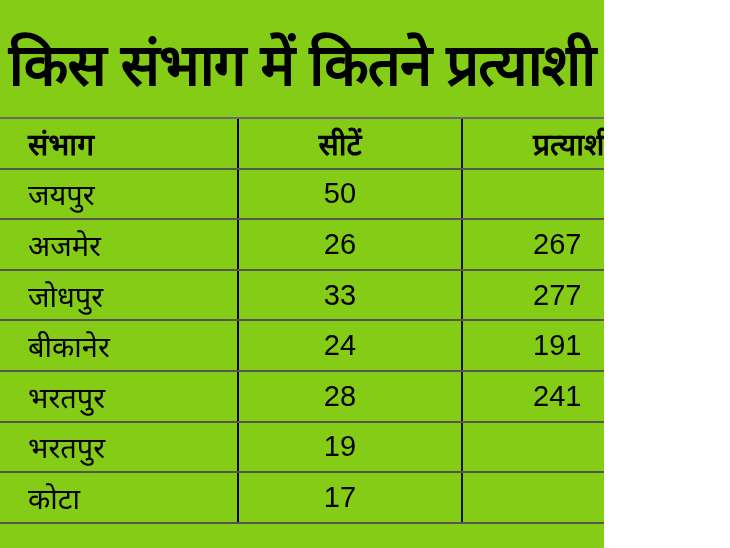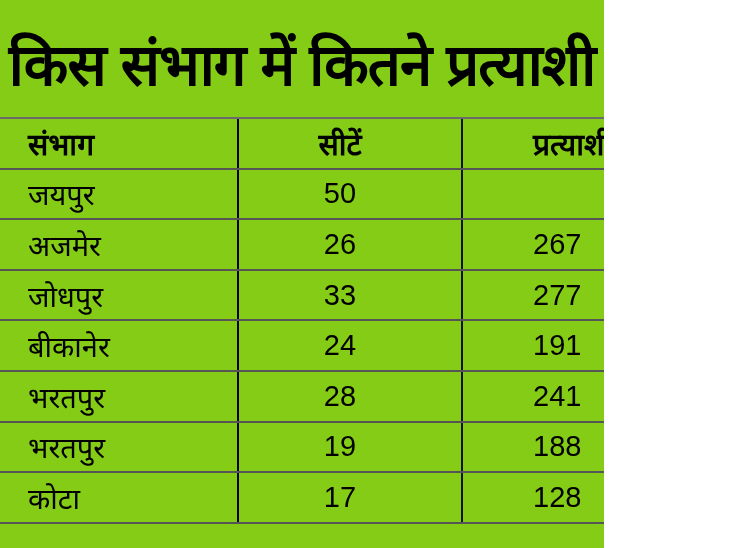--- a/index.html
+++ b/index.html
@@ -112,7 +112,6 @@
     <div class="row">
       <div class="cell c1">भरतपुर</div>
       <div class="cell c2">19</div>
-      <div class="cell c3">188</div>
     </div>
 
     <div class="row">

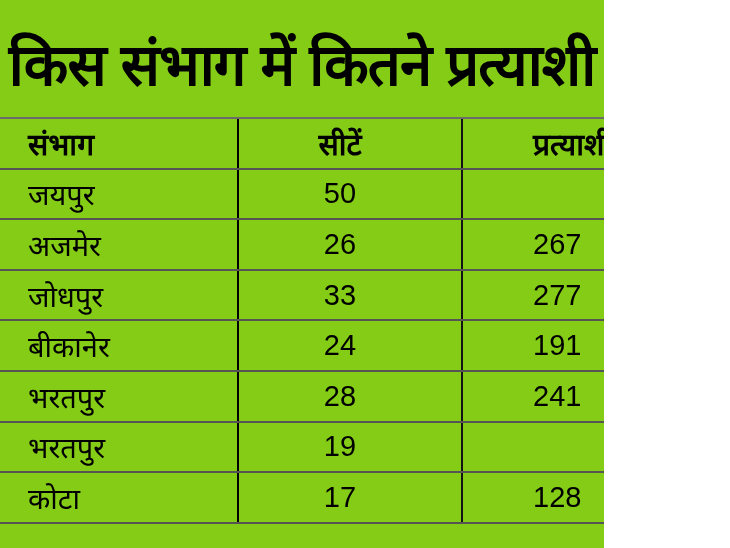--- a/index.html
+++ b/index.html
@@ -117,7 +117,6 @@
     <div class="row">
       <div class="cell c1">कोटा</div>
       <div class="cell c2">17</div>
-      <div class="cell c3">128</div>
     </div>
 
   </div>

